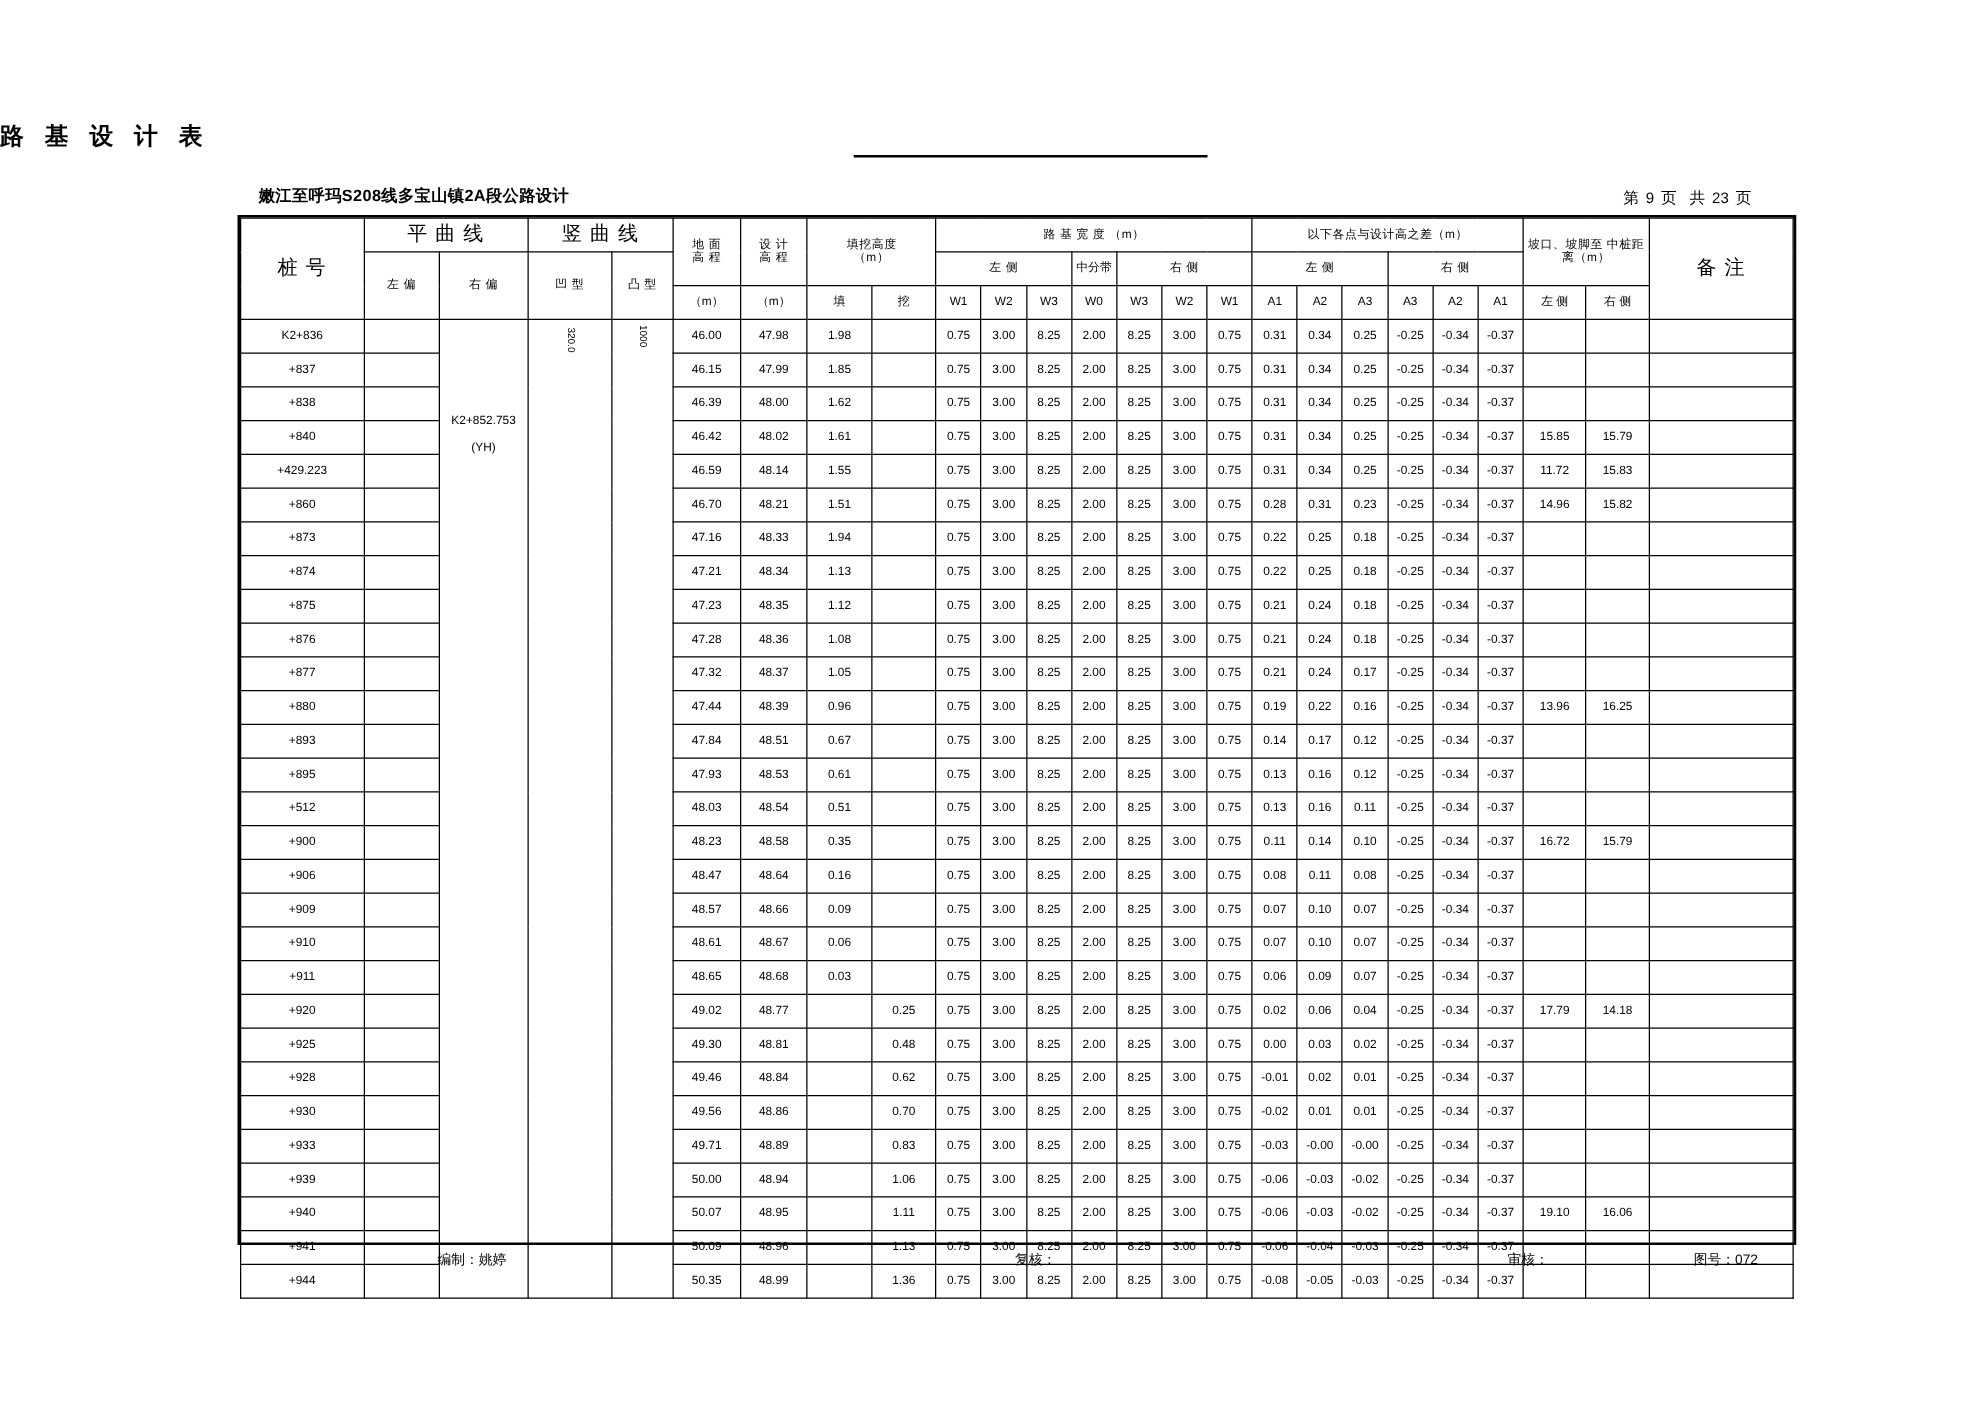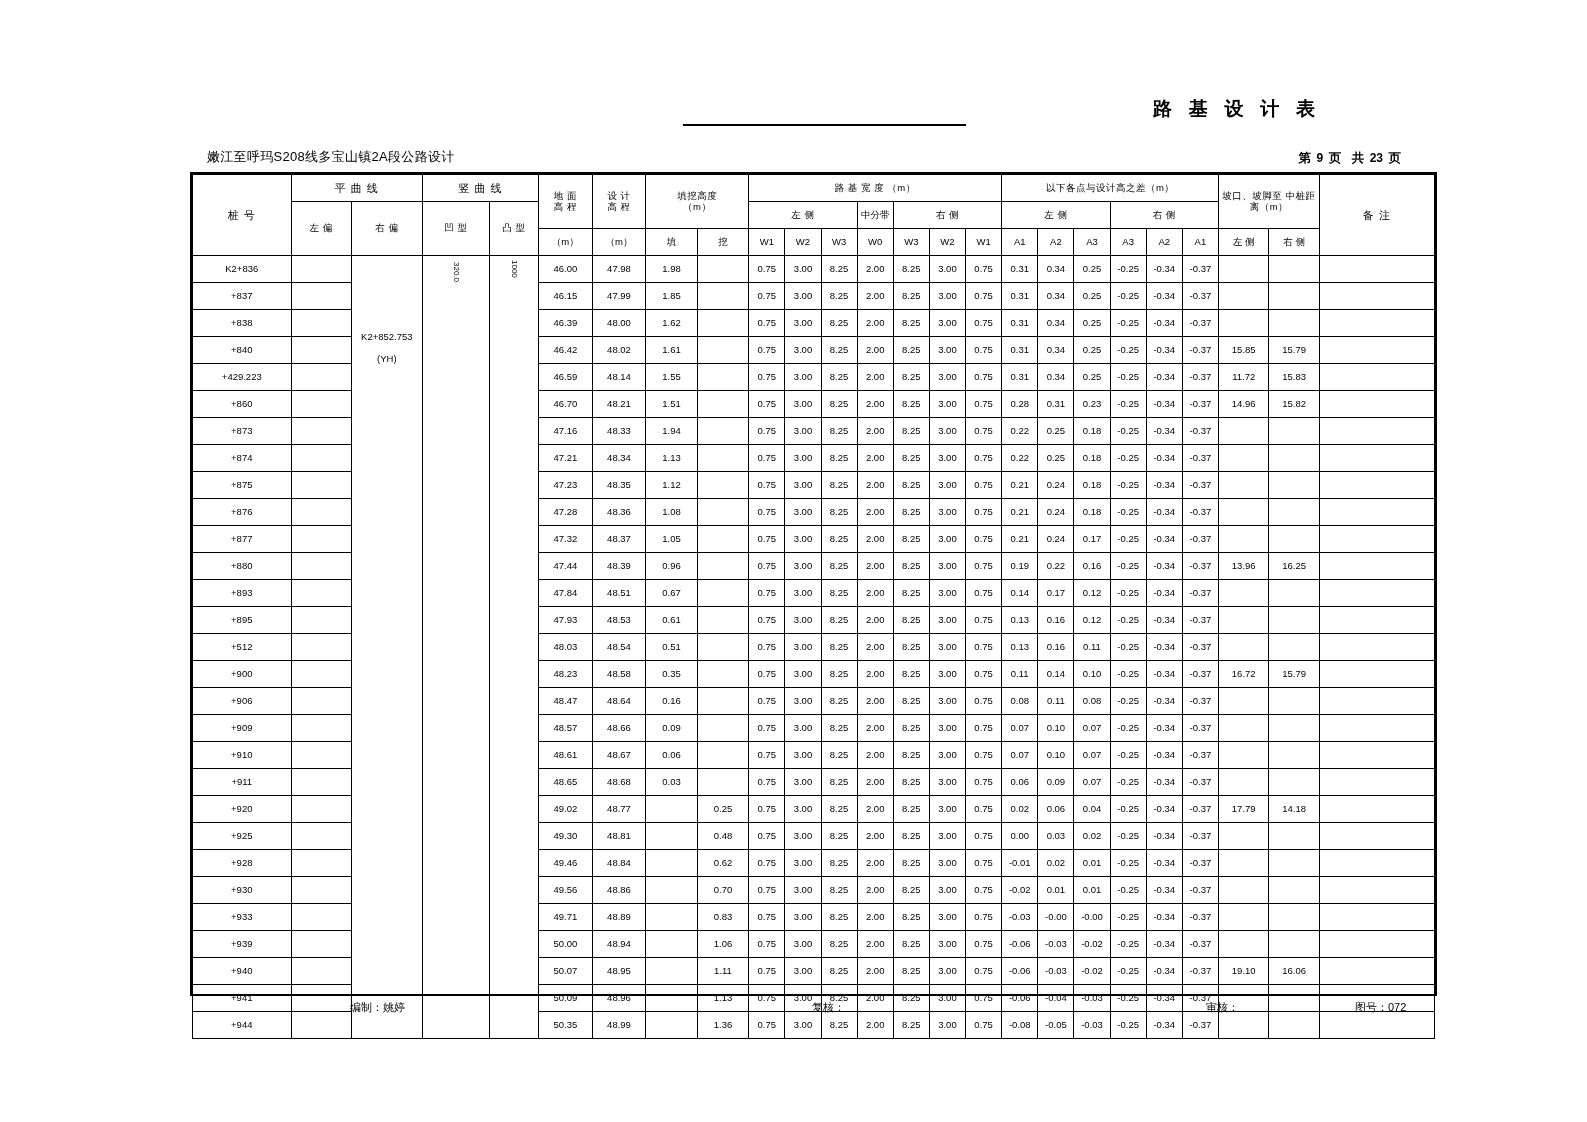--- a/index.html
+++ b/index.html
@@ -26,7 +26,7 @@
     top: 96px;
     left: 0;
     width: 1321px;
-    text-align: right;
+    text-align: left;
     font-size: 19px;
     letter-spacing: 6px;
     font-weight: bold;

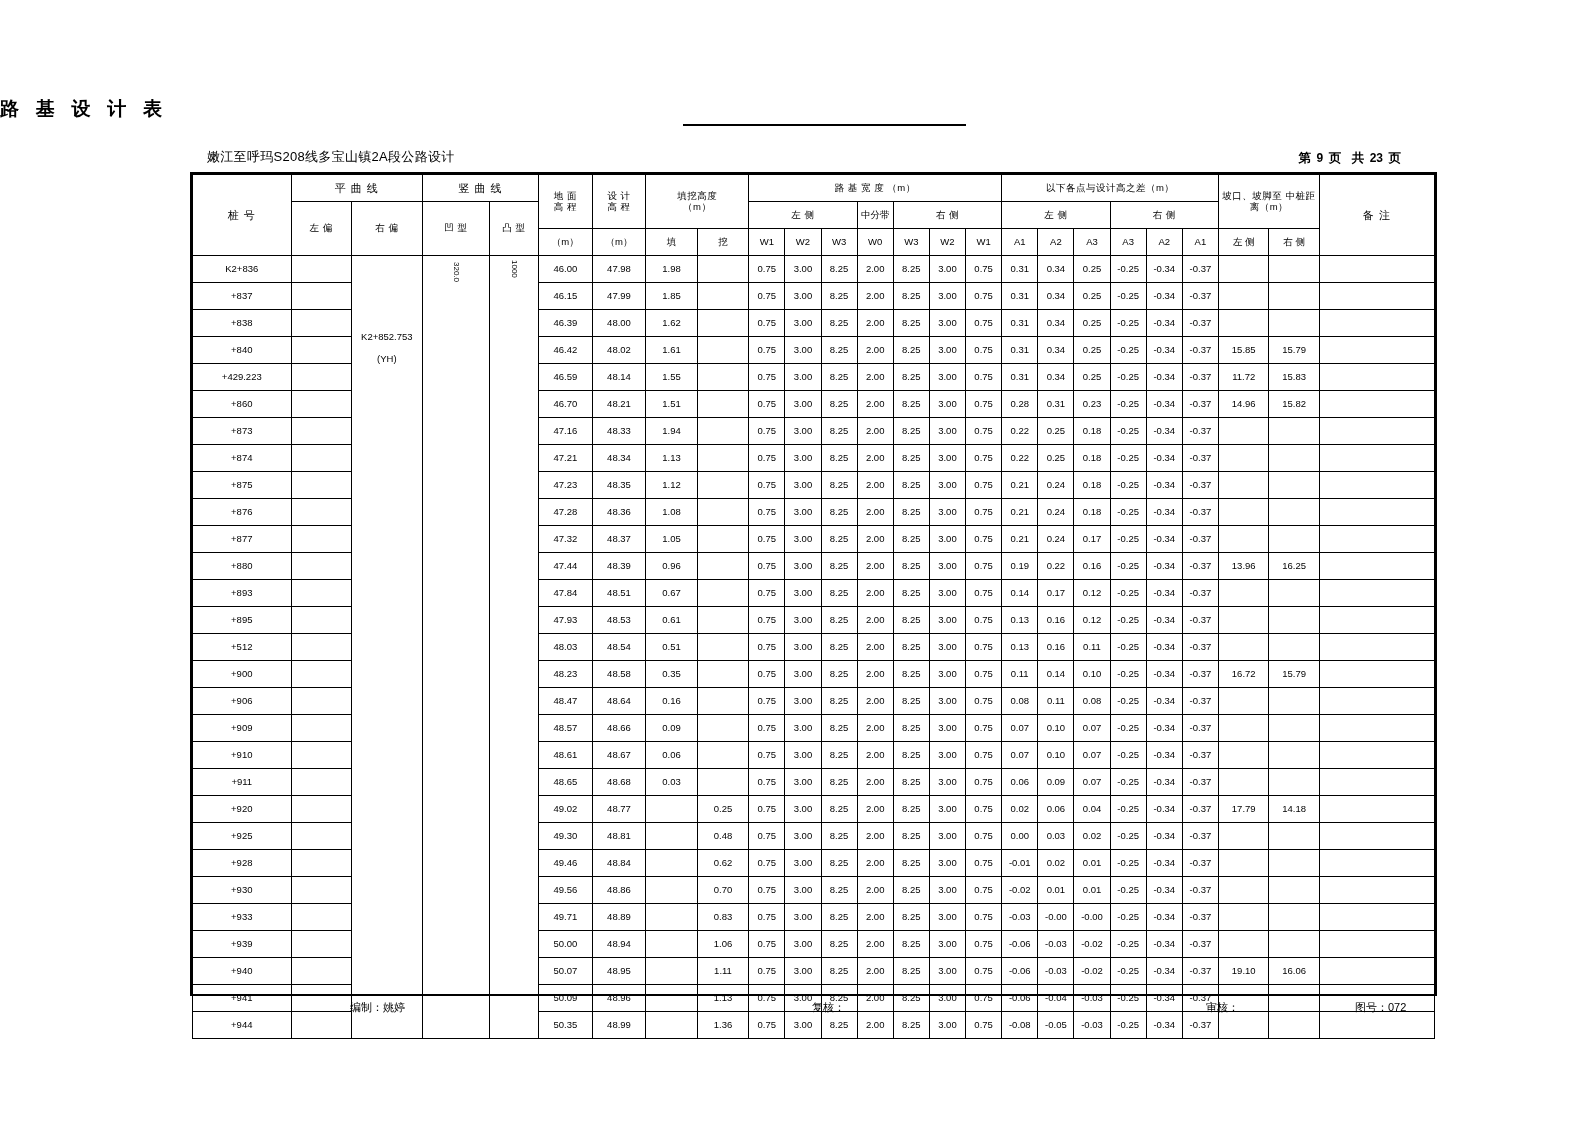--- a/index.html
+++ b/index.html
@@ -45,7 +45,7 @@
     top: 148px;
     left: 207px;
     font-size: 13px;
-    font-weight: normal;
+    font-weight: bold;
     letter-spacing: 0.3px;
   }
   .pageno {

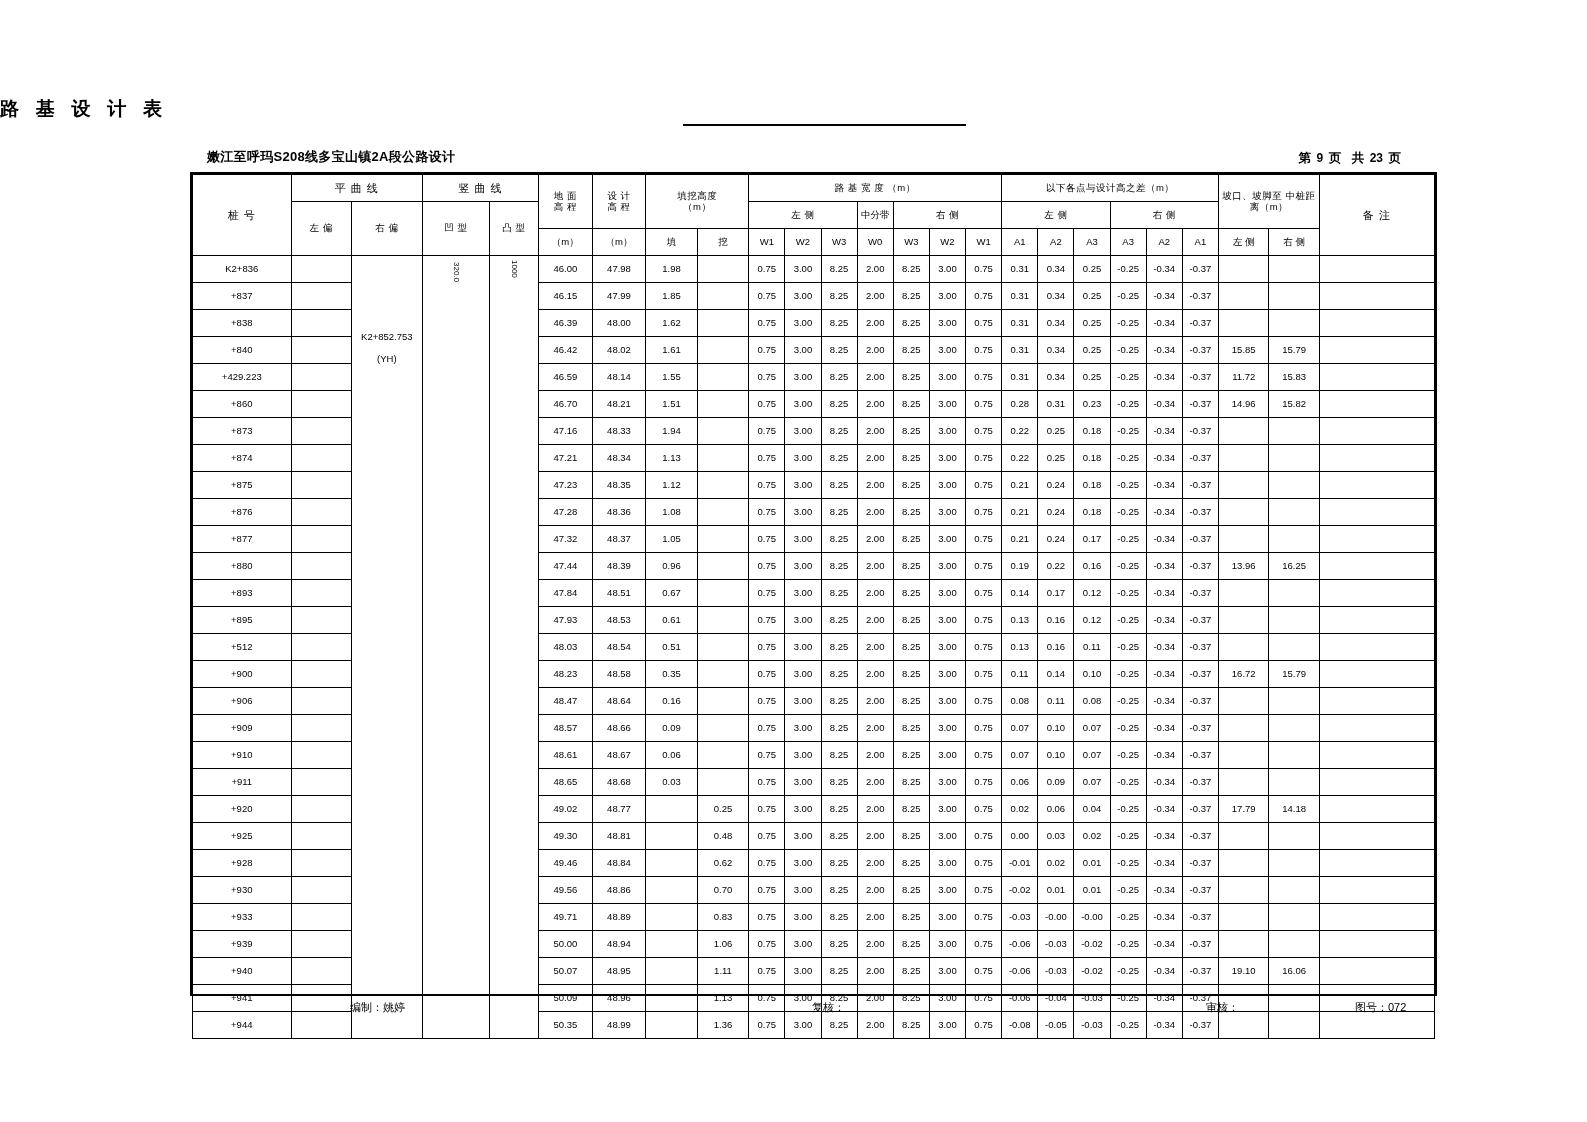--- a/index.html
+++ b/index.html
@@ -53,7 +53,7 @@
     top: 150px;
     right: 186px;
     font-size: 12.5px;
-    font-weight: bold;
+    font-weight: normal;
   }
   .pageno span.num { font-size: 12px; padding: 0 2px; }
 

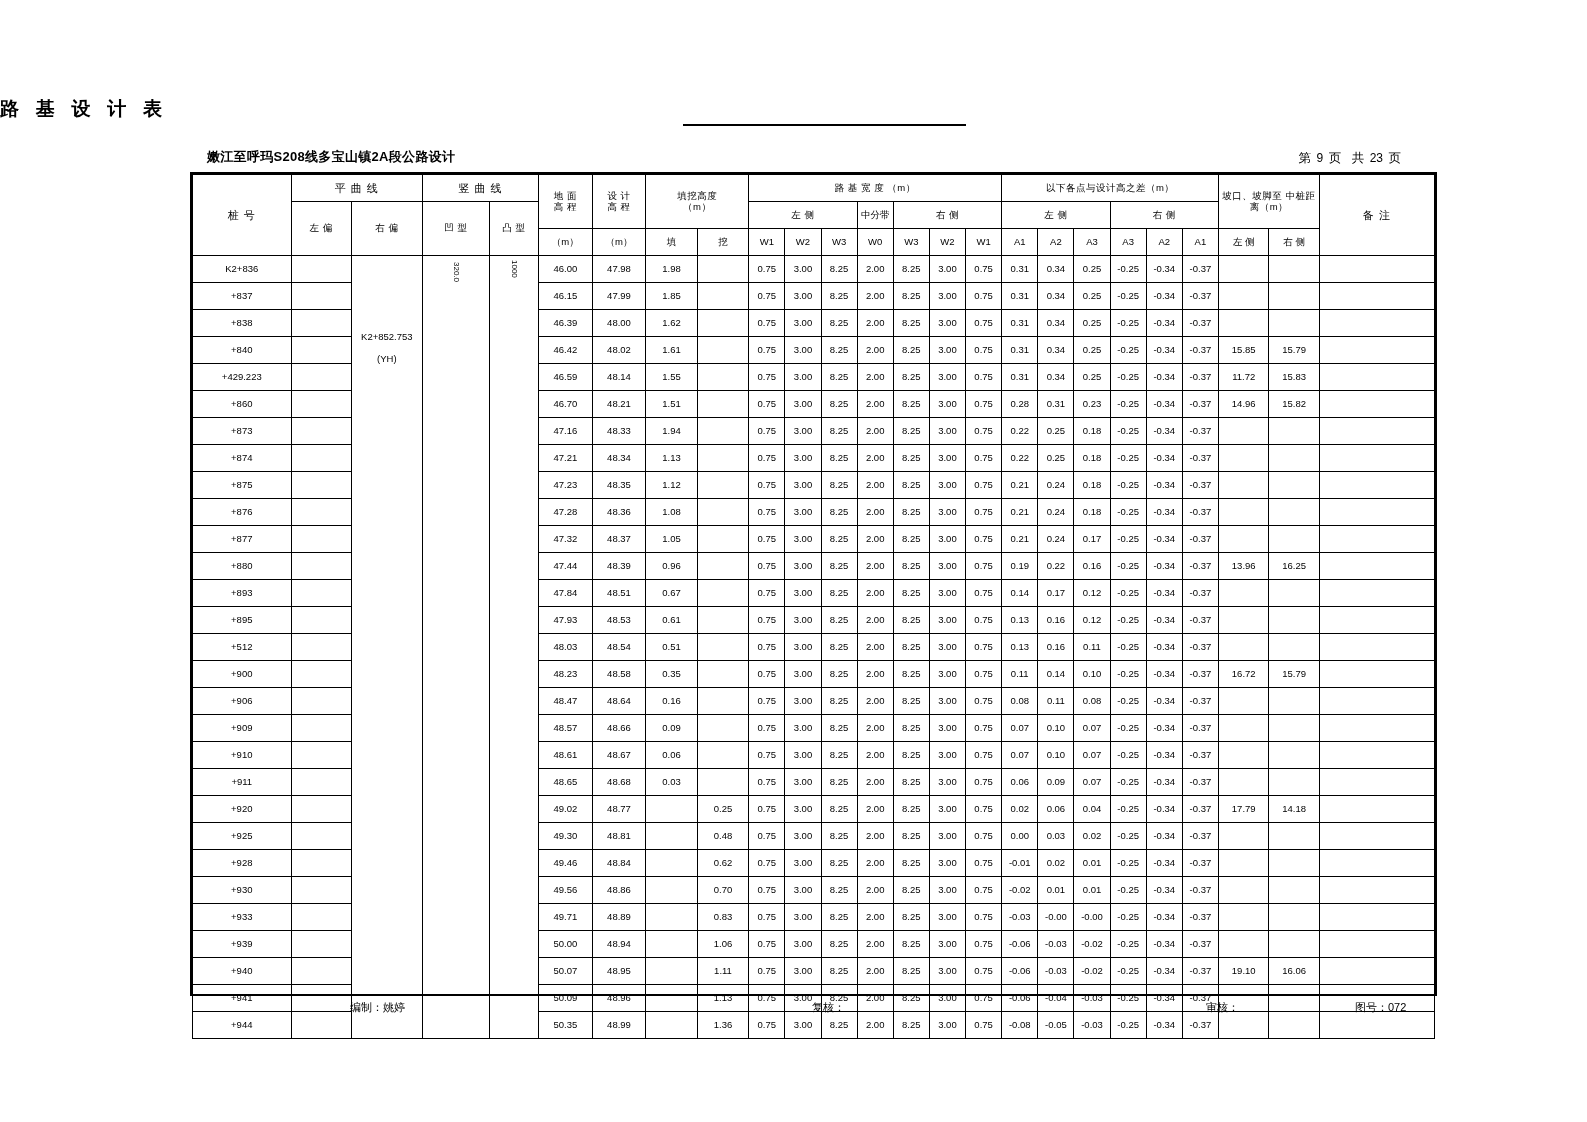--- a/index.html
+++ b/index.html
@@ -76,7 +76,7 @@
     line-height: 1.1;
   }
   table.main .hdr {
-    font-size: 11px;
+    font-size: 16px;
     letter-spacing: 1px;
   }
   table.main .hdr-sm {

